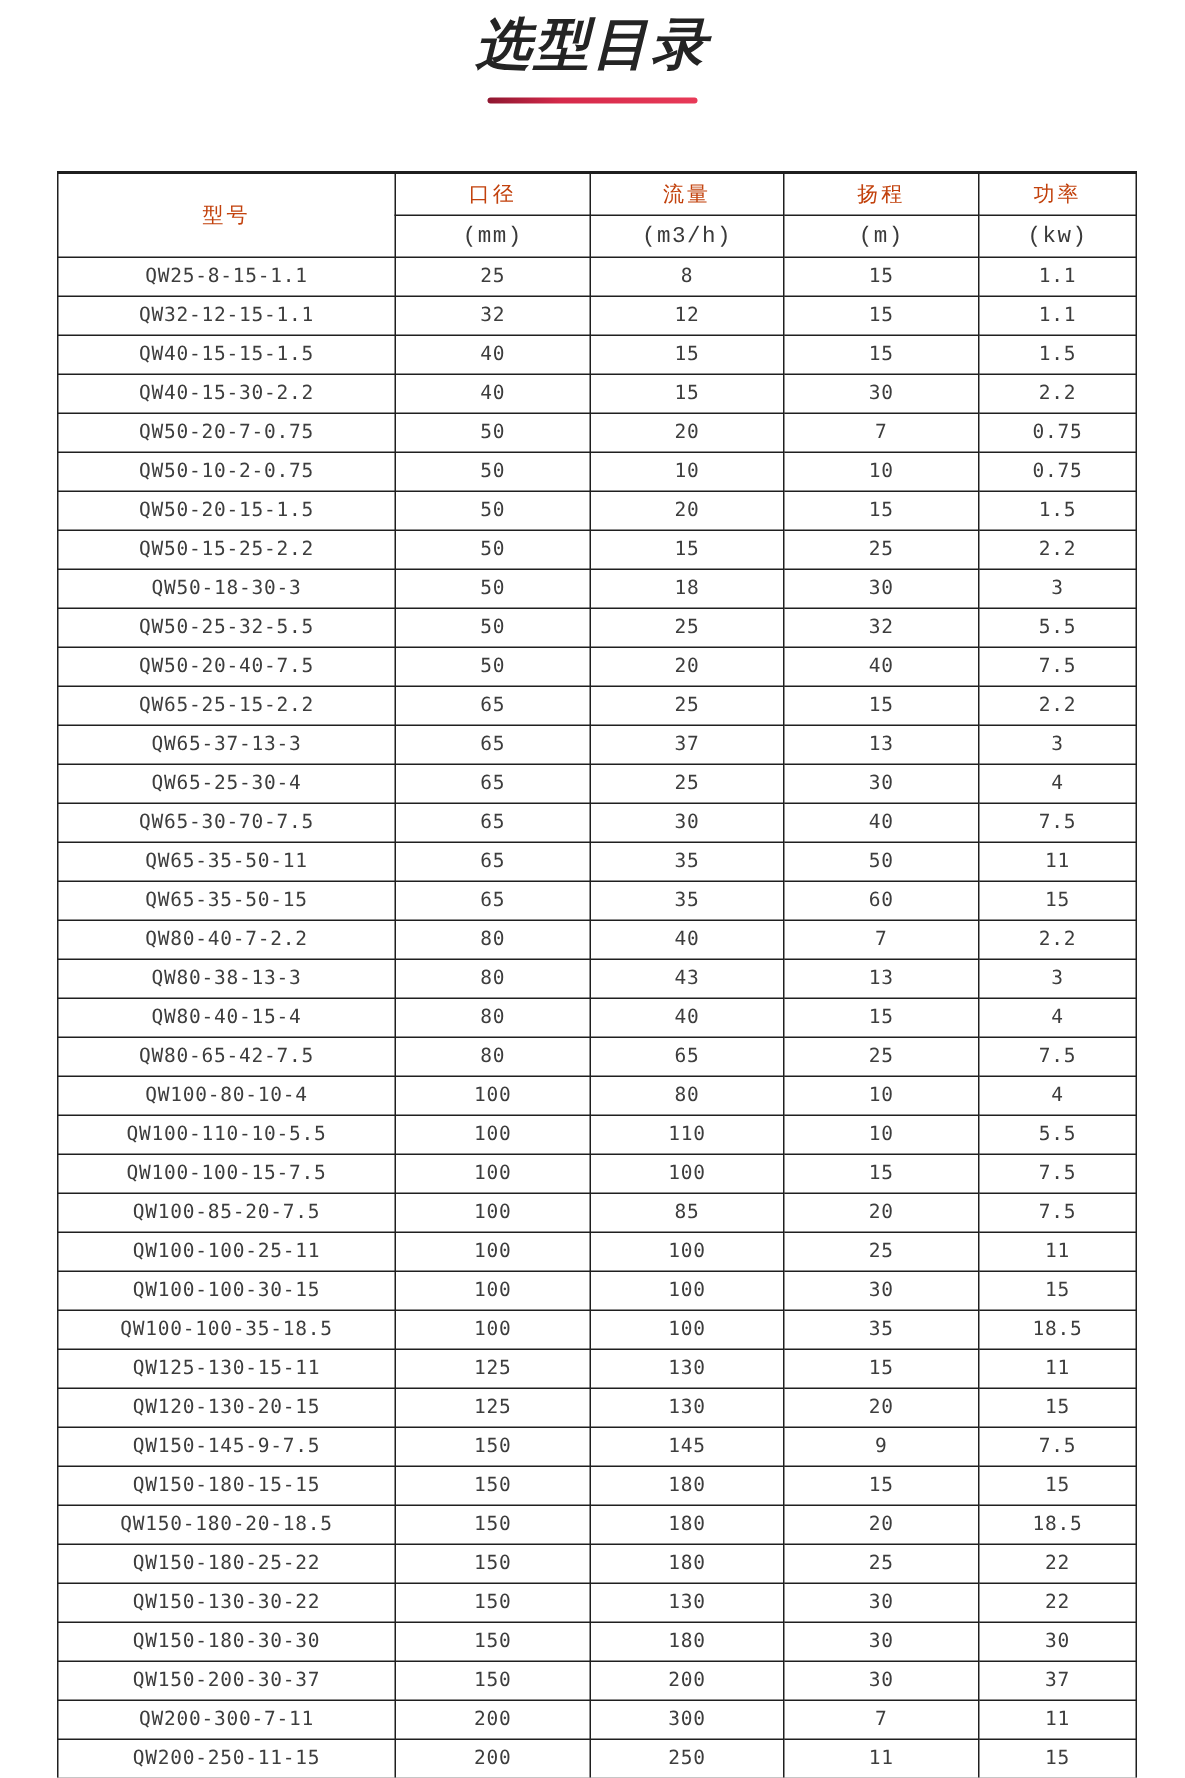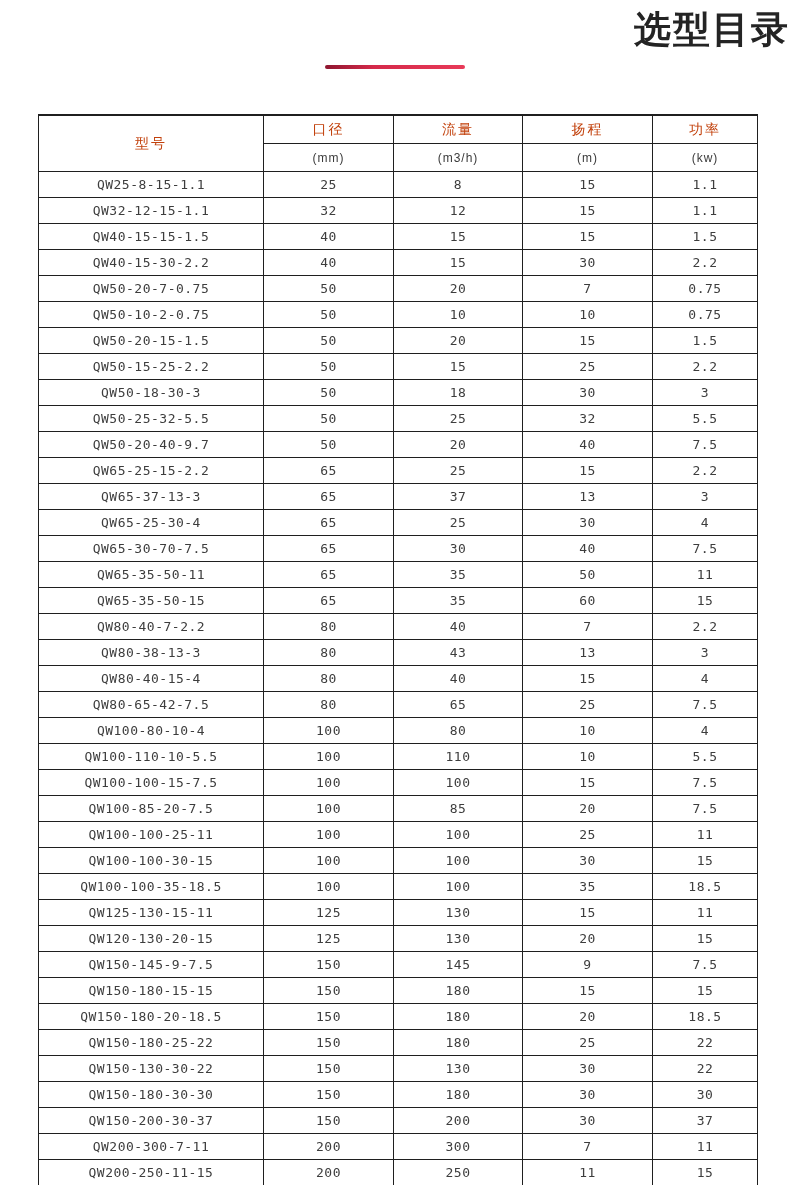--- a/index.html
+++ b/index.html
@@ -16,13 +16,14 @@
   }
   .page-title {
     margin: 6px 0 0 0;
-    text-align: right;
+    text-align: center;
     font-size: 37px;
     line-height: 48px;
     font-weight: bold;
     letter-spacing: 2px;
     color: #242424;
     font-family: "Liberation Sans", sans-serif;
+    font-style: italic;
   }
   .title-underline {
     width: 140px;

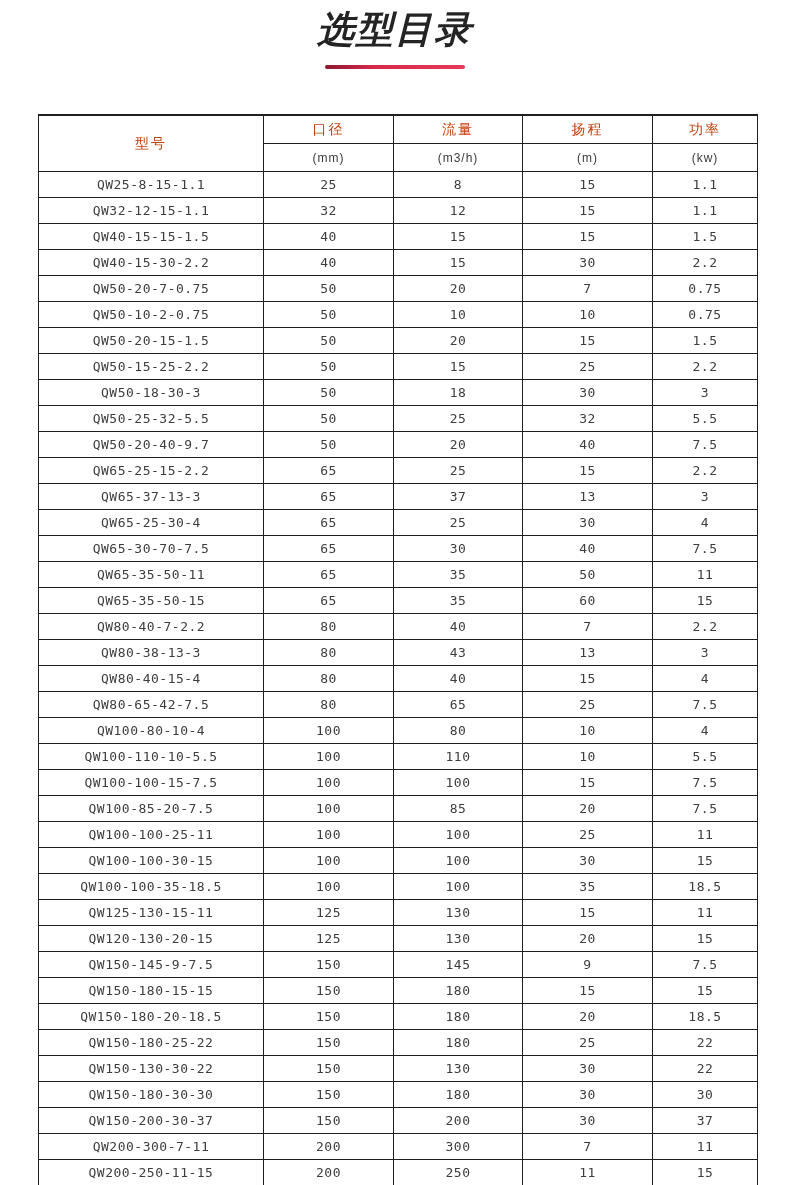--- a/index.html
+++ b/index.html
@@ -57,8 +57,8 @@
     letter-spacing: 2px;
   }
   table.catalog thead th.unit {
-    font-family: Liberation Sans, sans-serif;
-    font-size: 12px;
+    font-family: Liberation Mono, monospace;
+    font-size: 15px;
     letter-spacing: 1px;
     color: #3a3a3a;
   }

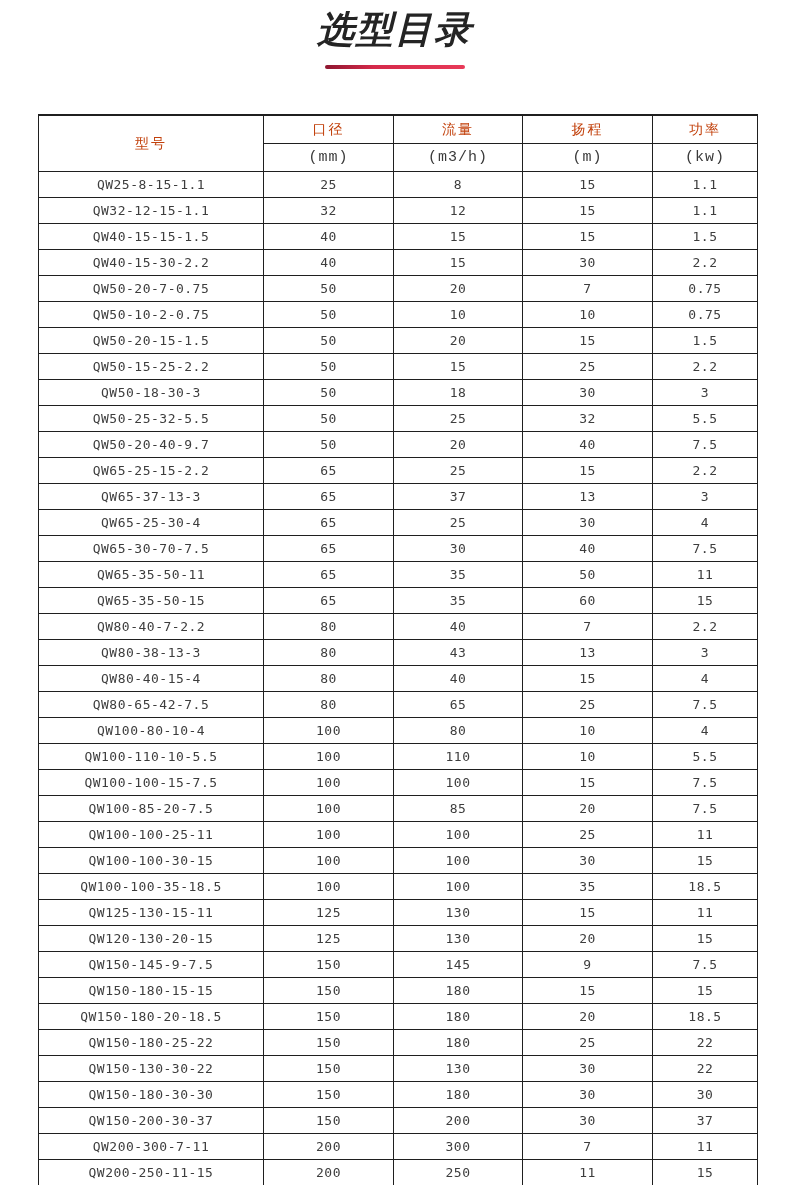--- a/index.html
+++ b/index.html
@@ -174,7 +174,7 @@
           <td data-name="power-cell">5.5</td>
         </tr>
         <tr data-name="table-row">
-          <td data-name="model-cell">QW50-20-40-9.7</td>
+          <td data-name="model-cell">QW50-20-40-7.5</td>
           <td data-name="diameter-cell">50</td>
           <td data-name="flow-cell">20</td>
           <td data-name="head-cell">40</td>

